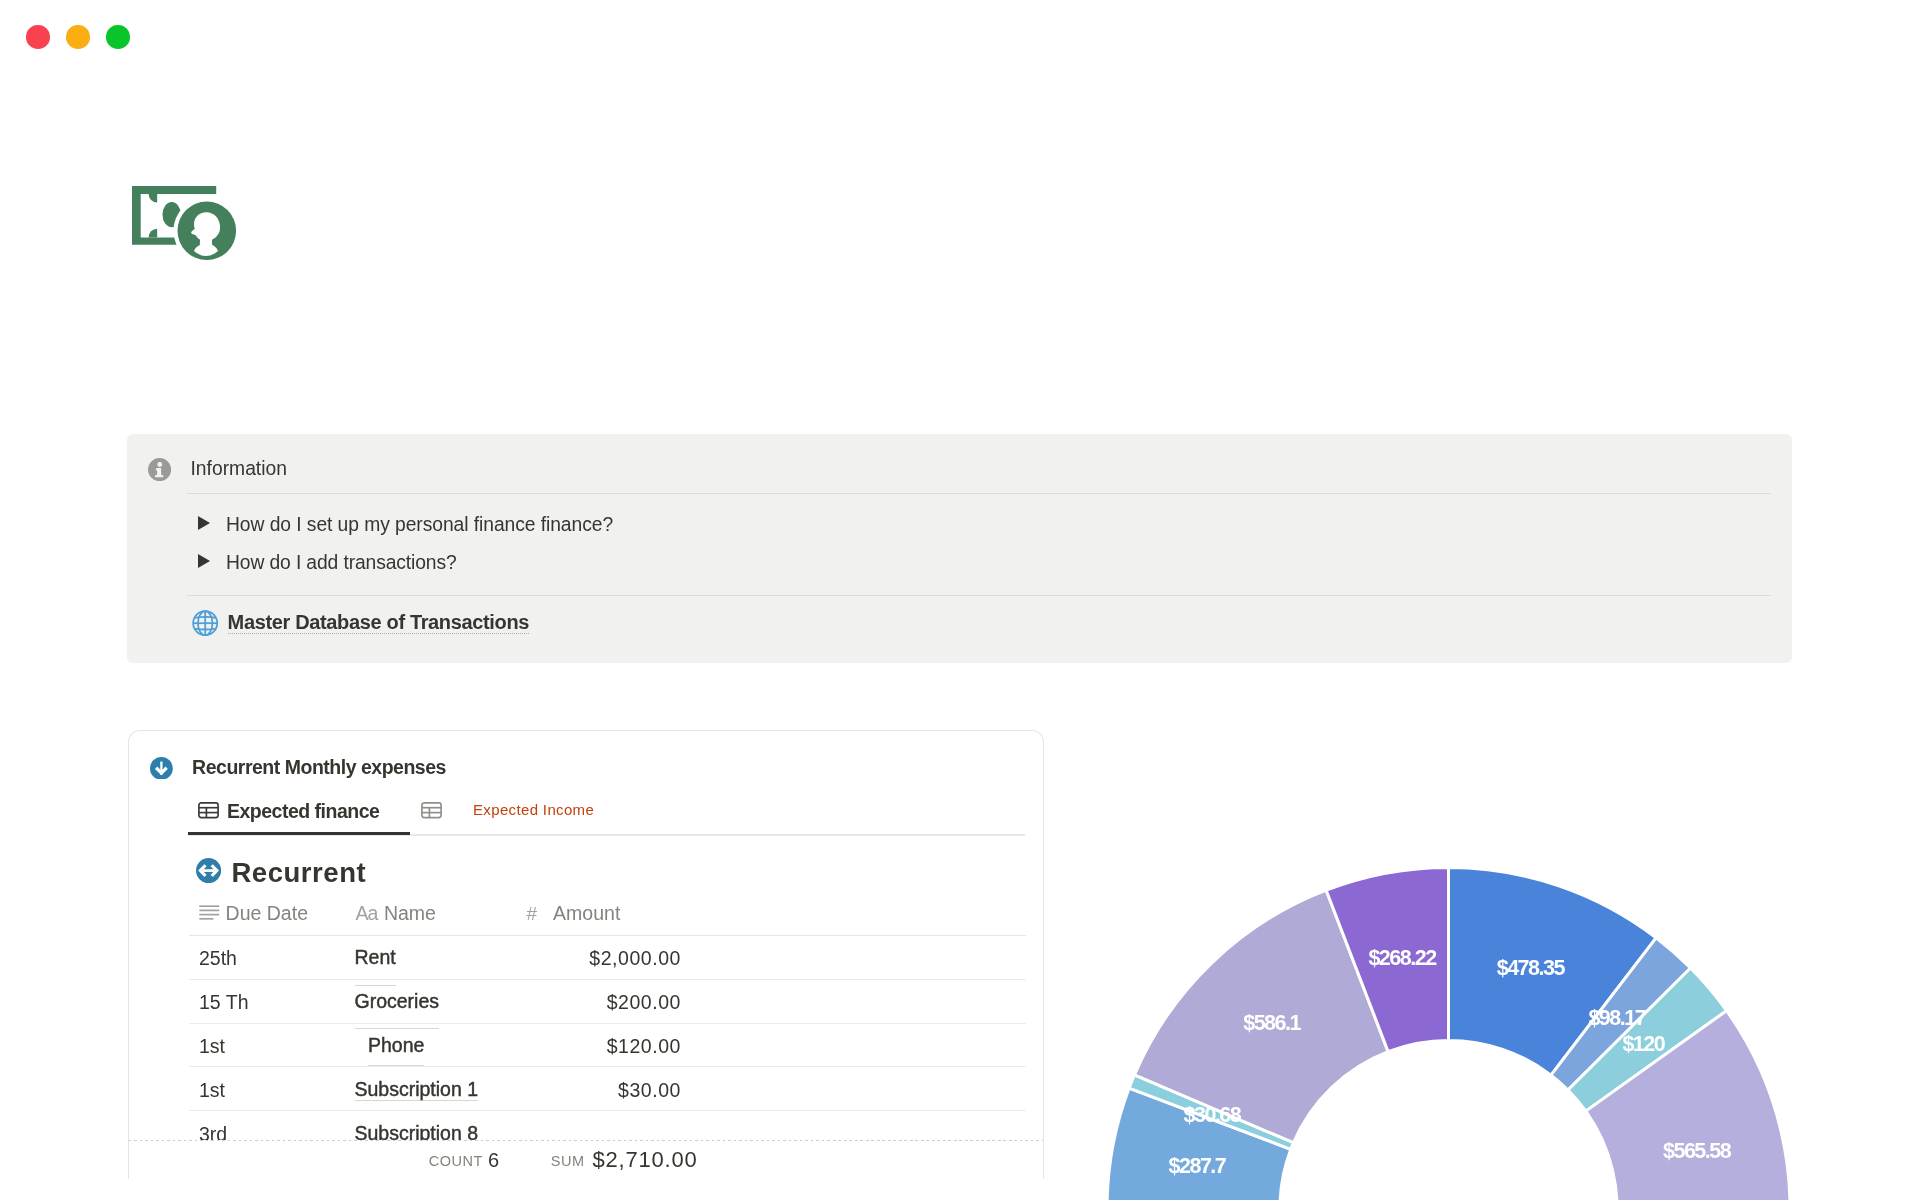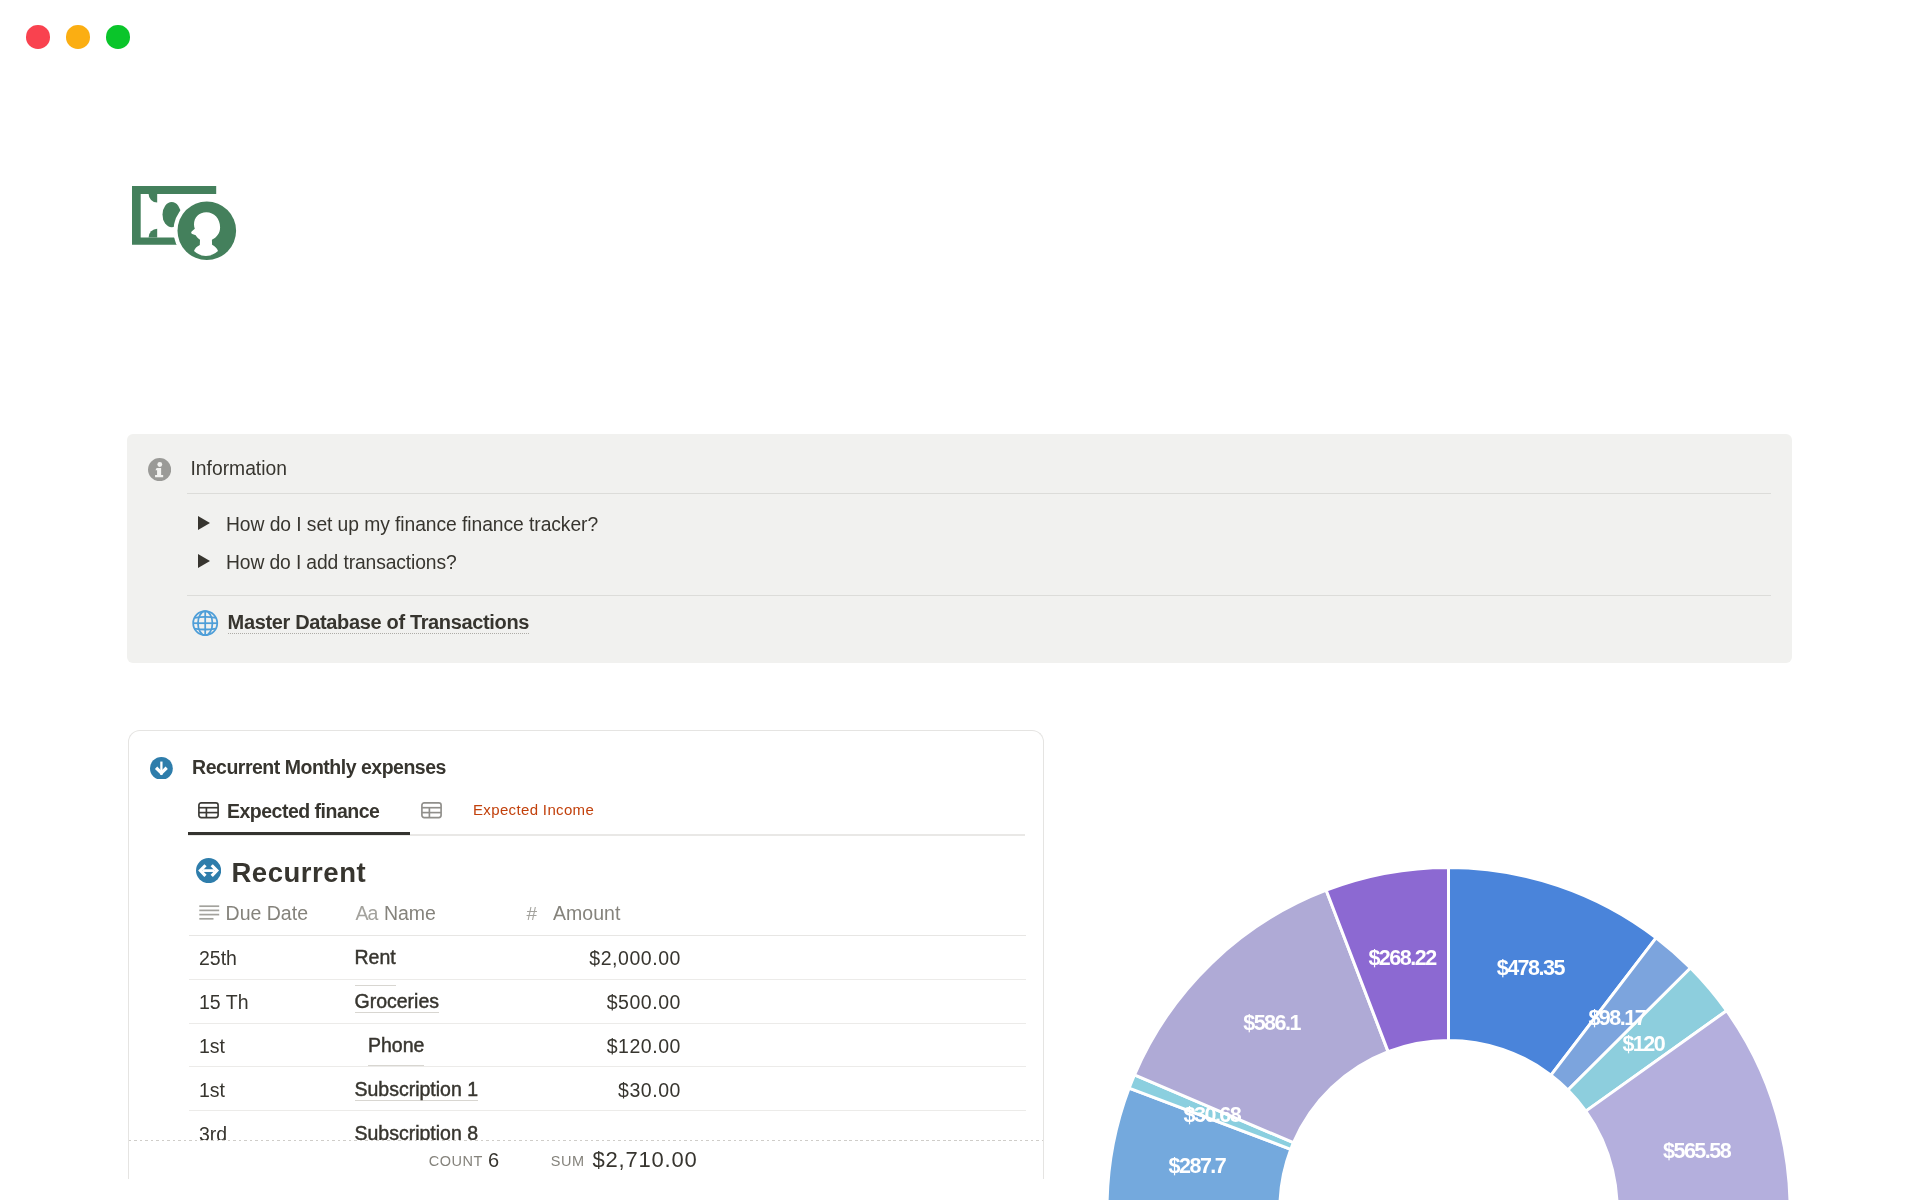--- a/index.html
+++ b/index.html
@@ -40,7 +40,7 @@
   <div class="abs" style="left:190.5px; top:458.7px; font-size:19.3px;">Information</div>
   <div class="abs" style="left:186.7px; top:492.8px; width:1584px; height:1.2px; background:#DCDCD9;"></div>
   <div class="abs" style="left:198px; top:515.6px; width:0; height:0; border-left:12px solid #37352F; border-top:7.3px solid transparent; border-bottom:7.3px solid transparent;"></div>
-  <div class="abs" style="left:226px; top:514.8px; font-size:19.3px; letter-spacing:-0.07px;">How do I set up my finance finance tracker?</div>
+  <div class="abs" style="left:226px; top:514.8px; font-size:19.3px; letter-spacing:-0.07px;">How do I set up my personal finance finance?</div>
   <div class="abs" style="left:198px; top:554.2px; width:0; height:0; border-left:12px solid #37352F; border-top:7.3px solid transparent; border-bottom:7.3px solid transparent;"></div>
   <div class="abs" style="left:226px; top:553.4px; font-size:19.3px; letter-spacing:-0.12px;">How do I add transactions?</div>
   <div class="abs" style="left:186.7px; top:594.5px; width:1584px; height:1.2px; background:#DCDCD9;"></div>

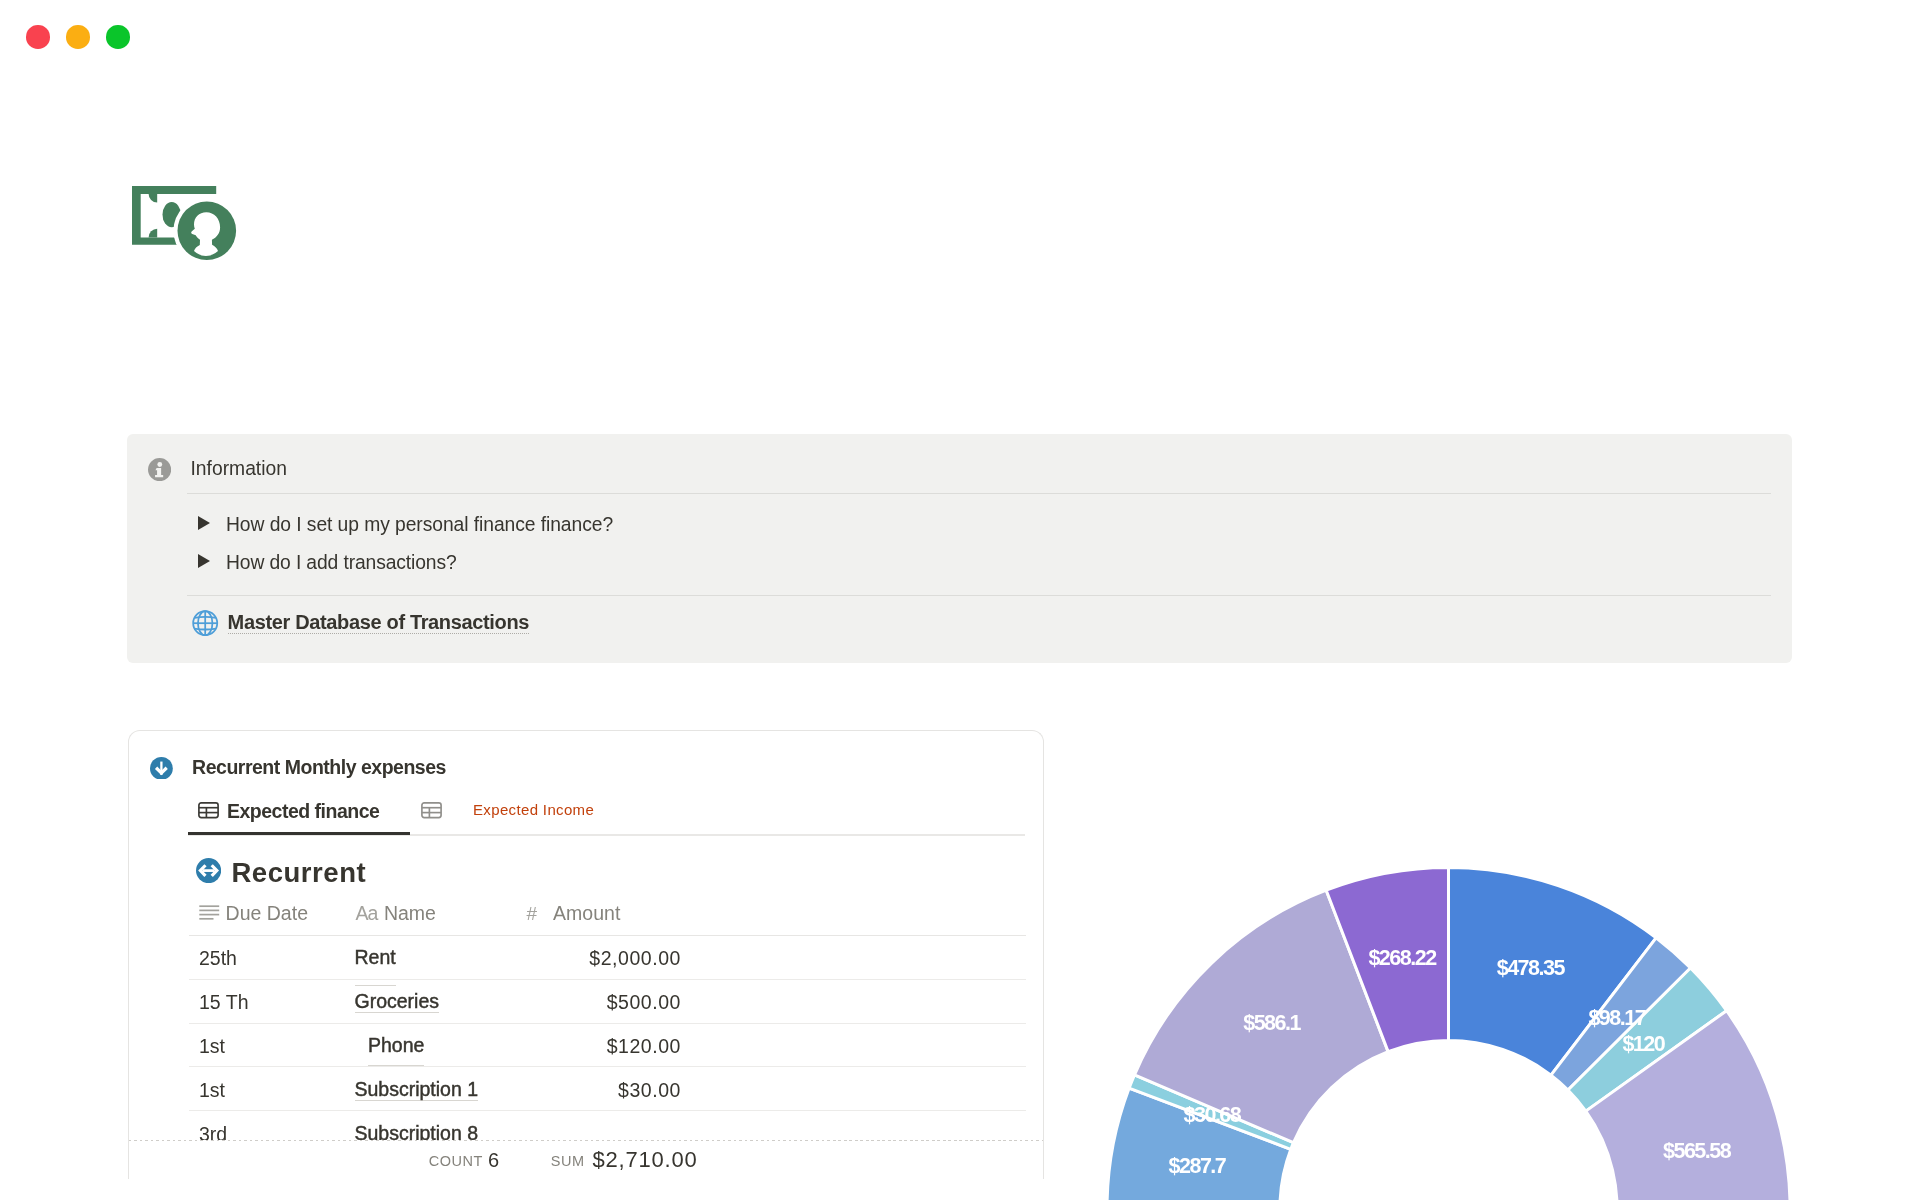--- a/index.html
+++ b/index.html
@@ -113,7 +113,7 @@
   <div class="abs" style="left:188.5px; top:978.7px; width:837px; height:1.1px; background:#ECEBE9;"></div>
 
   <div class="abs" style="left:199px; top:992.7px; font-size:19.5px;">15 Th</div>
-  <div class="abs" style="left:354.5px; top:992.1px; font-size:19.5px; -webkit-text-stroke:0.45px #37352F; padding-bottom:0px; border-bottom:1.3px solid #D8D6D1;">Groceries</div>
+  <div class="abs" style="left:354.5px; top:992.1px; font-size:19.5px; -webkit-text-stroke:0.45px #37352F; padding-bottom:16px; border-bottom:1.3px solid #D8D6D1;">Groceries</div>
   <div class="abs" style="left:481px; top:992.7px; width:200px; text-align:right; font-size:19.5px; letter-spacing:0.55px;">$500.00</div>
   <div class="abs" style="left:188.5px; top:1022.8px; width:837px; height:1.1px; background:#ECEBE9;"></div>
 

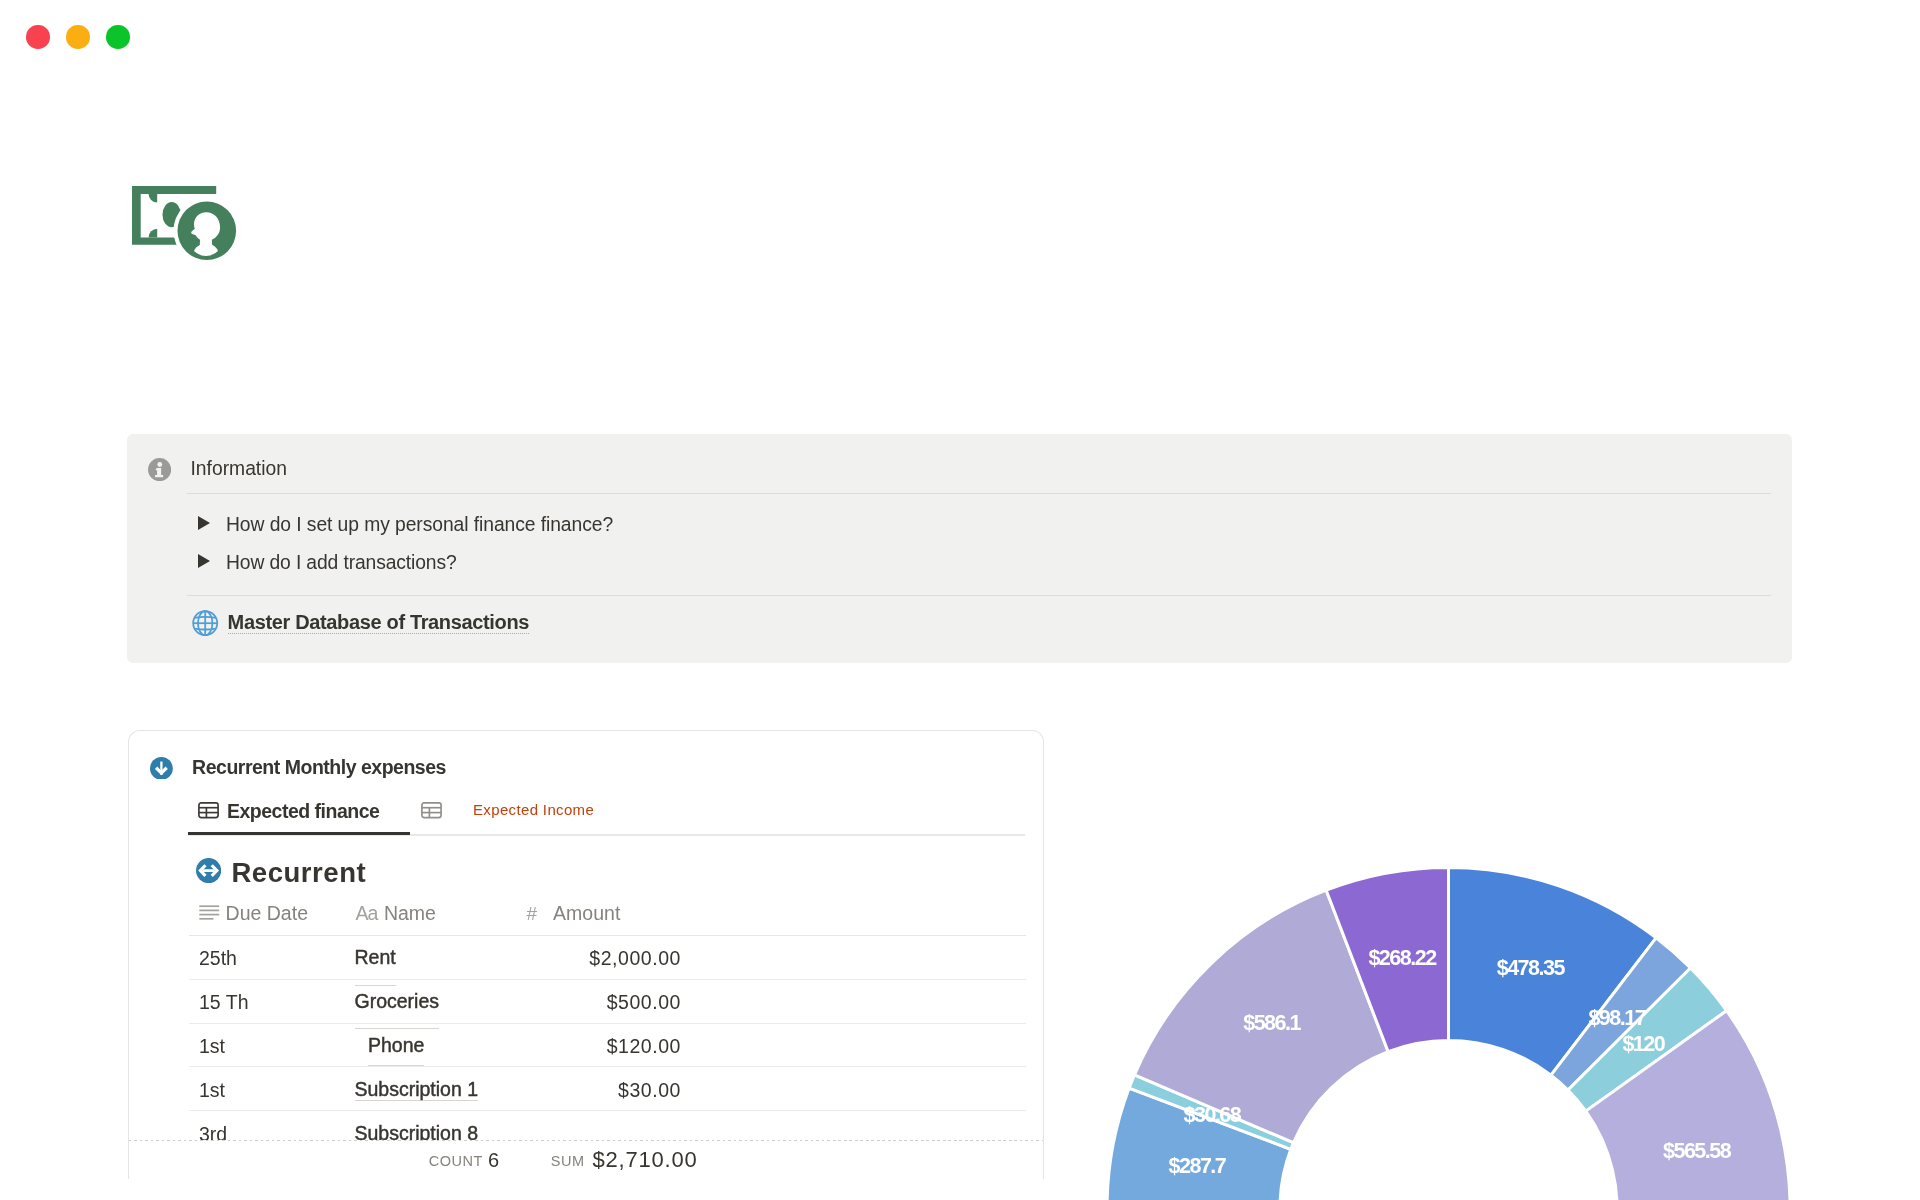--- a/index.html
+++ b/index.html
@@ -114,7 +114,7 @@
 
   <div class="abs" style="left:199px; top:992.7px; font-size:19.5px;">15 Th</div>
   <div class="abs" style="left:354.5px; top:992.1px; font-size:19.5px; -webkit-text-stroke:0.45px #37352F; padding-bottom:16px; border-bottom:1.3px solid #D8D6D1;">Groceries</div>
-  <div class="abs" style="left:481px; top:992.7px; width:200px; text-align:right; font-size:19.5px; letter-spacing:0.55px;">$500.00</div>
+  <div class="abs" style="left:481px; top:992.7px; width:200px; text-align:right; font-size:19.5px; letter-spacing:0.55px;">$200.00</div>
   <div class="abs" style="left:188.5px; top:1022.8px; width:837px; height:1.1px; background:#ECEBE9;"></div>
 
   <div class="abs" style="left:199px; top:1036.7px; font-size:19.5px;">1st</div>

